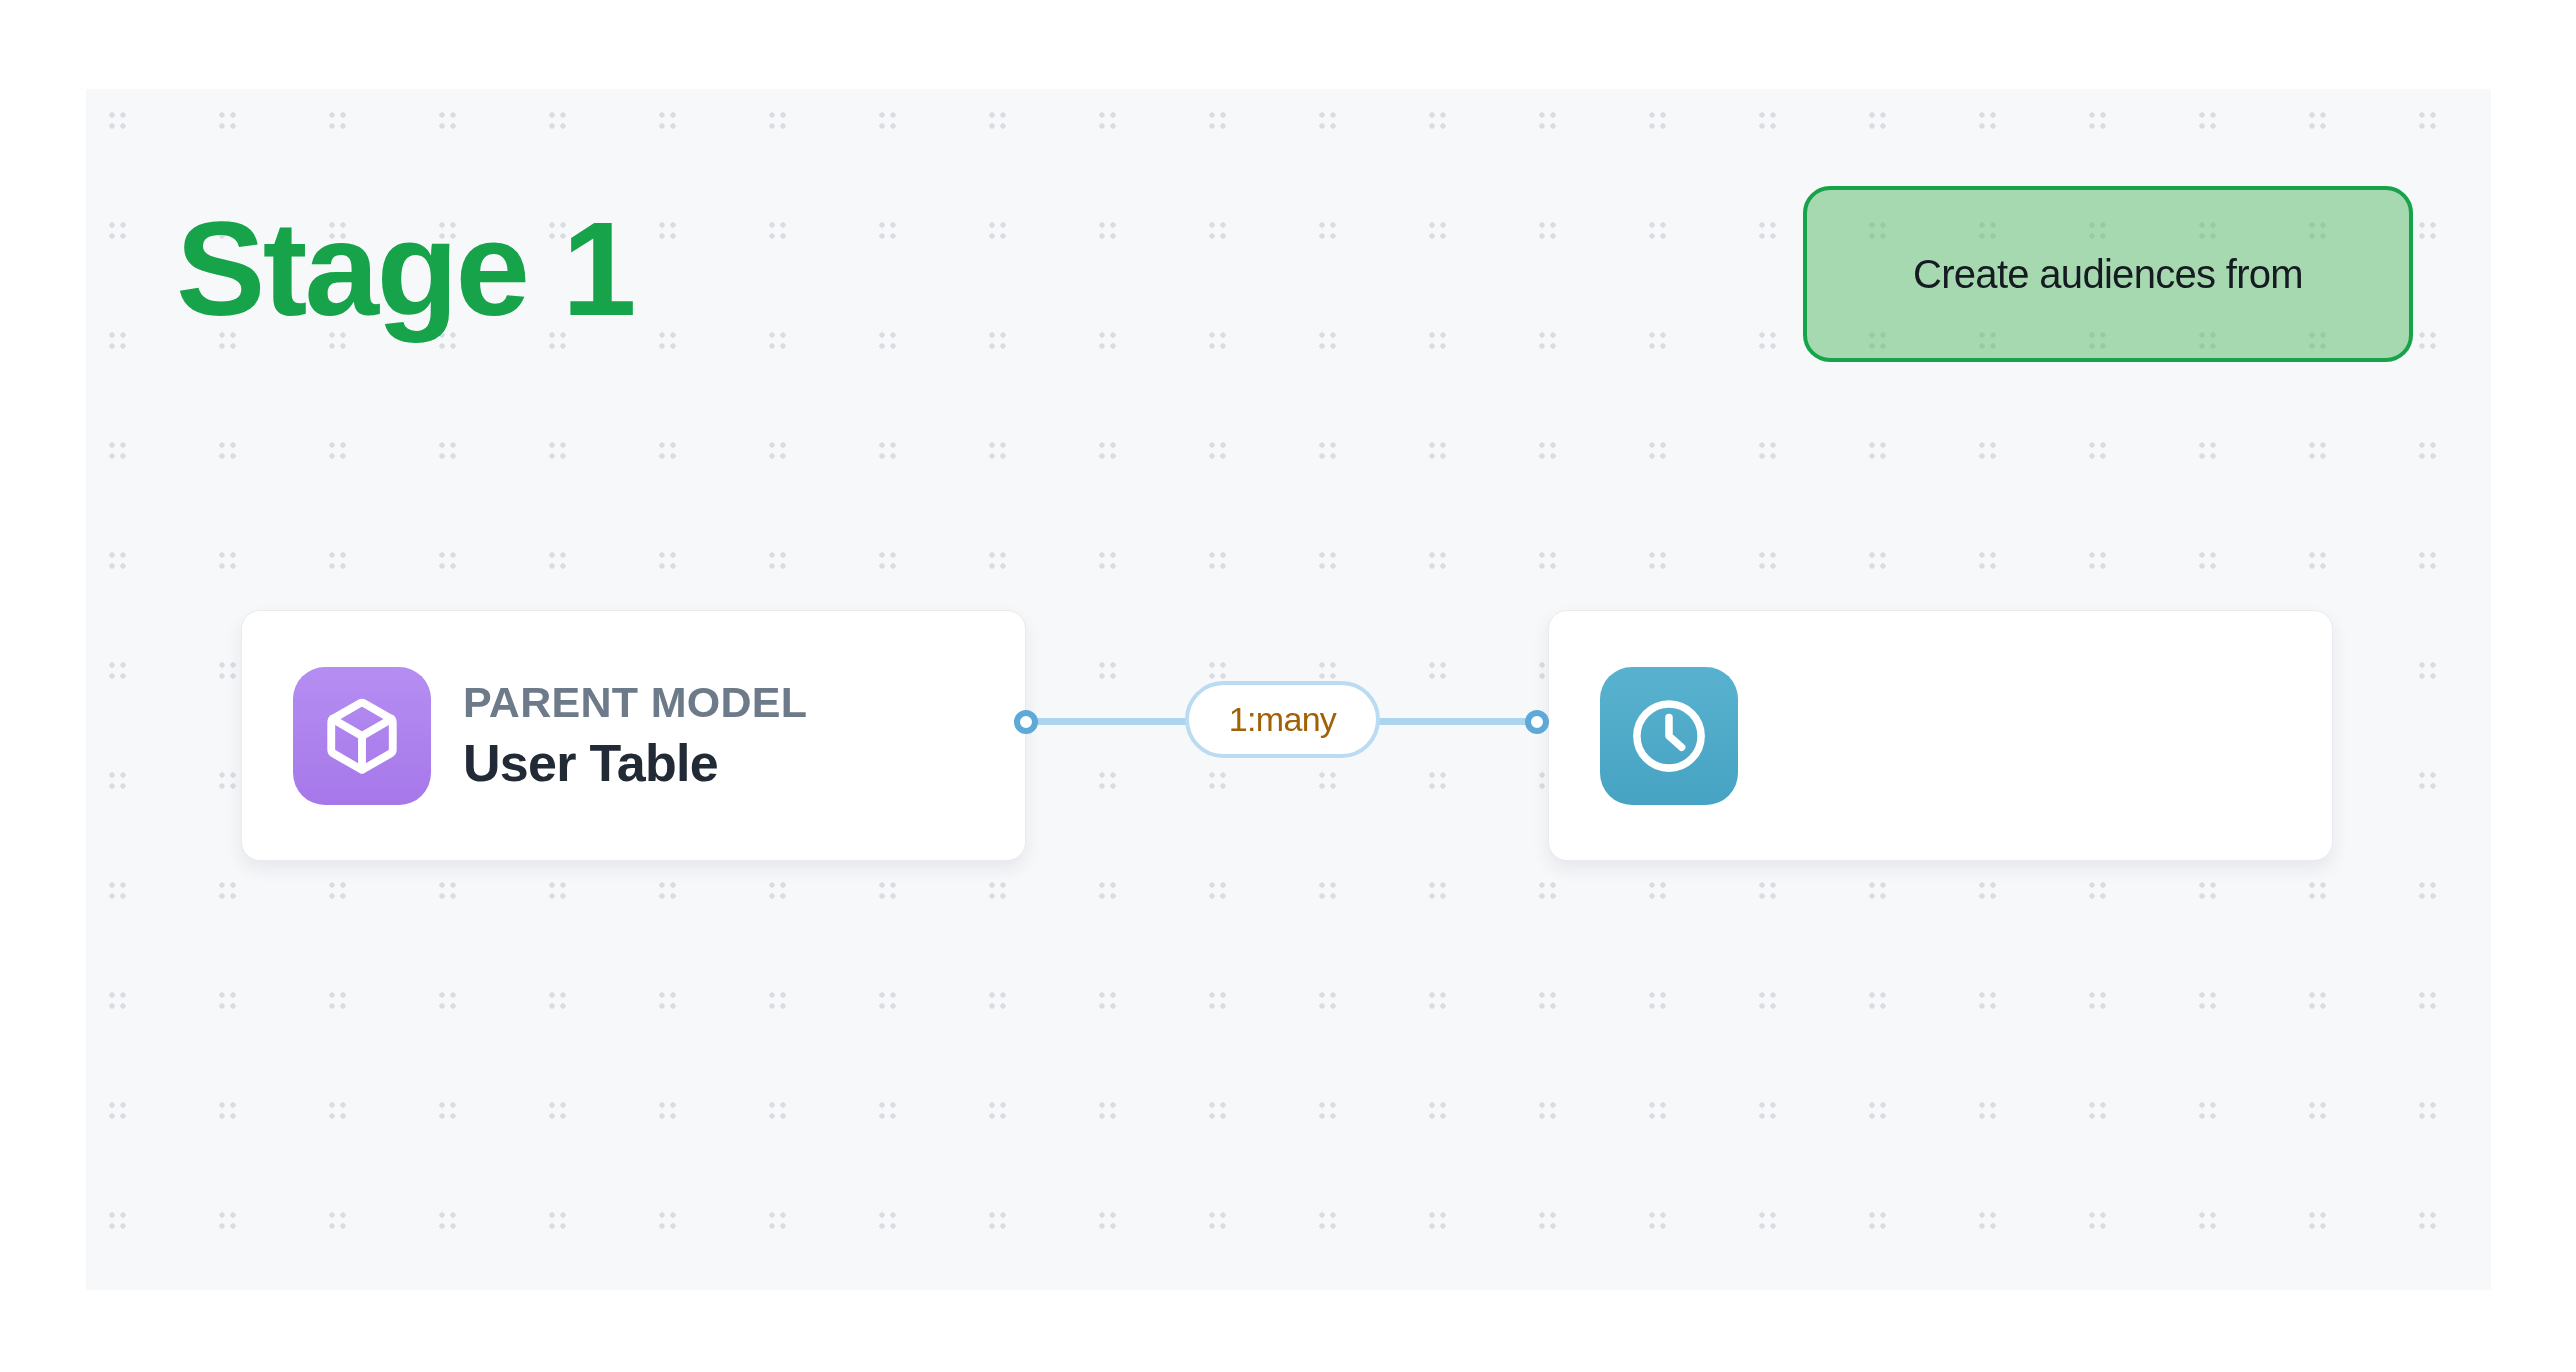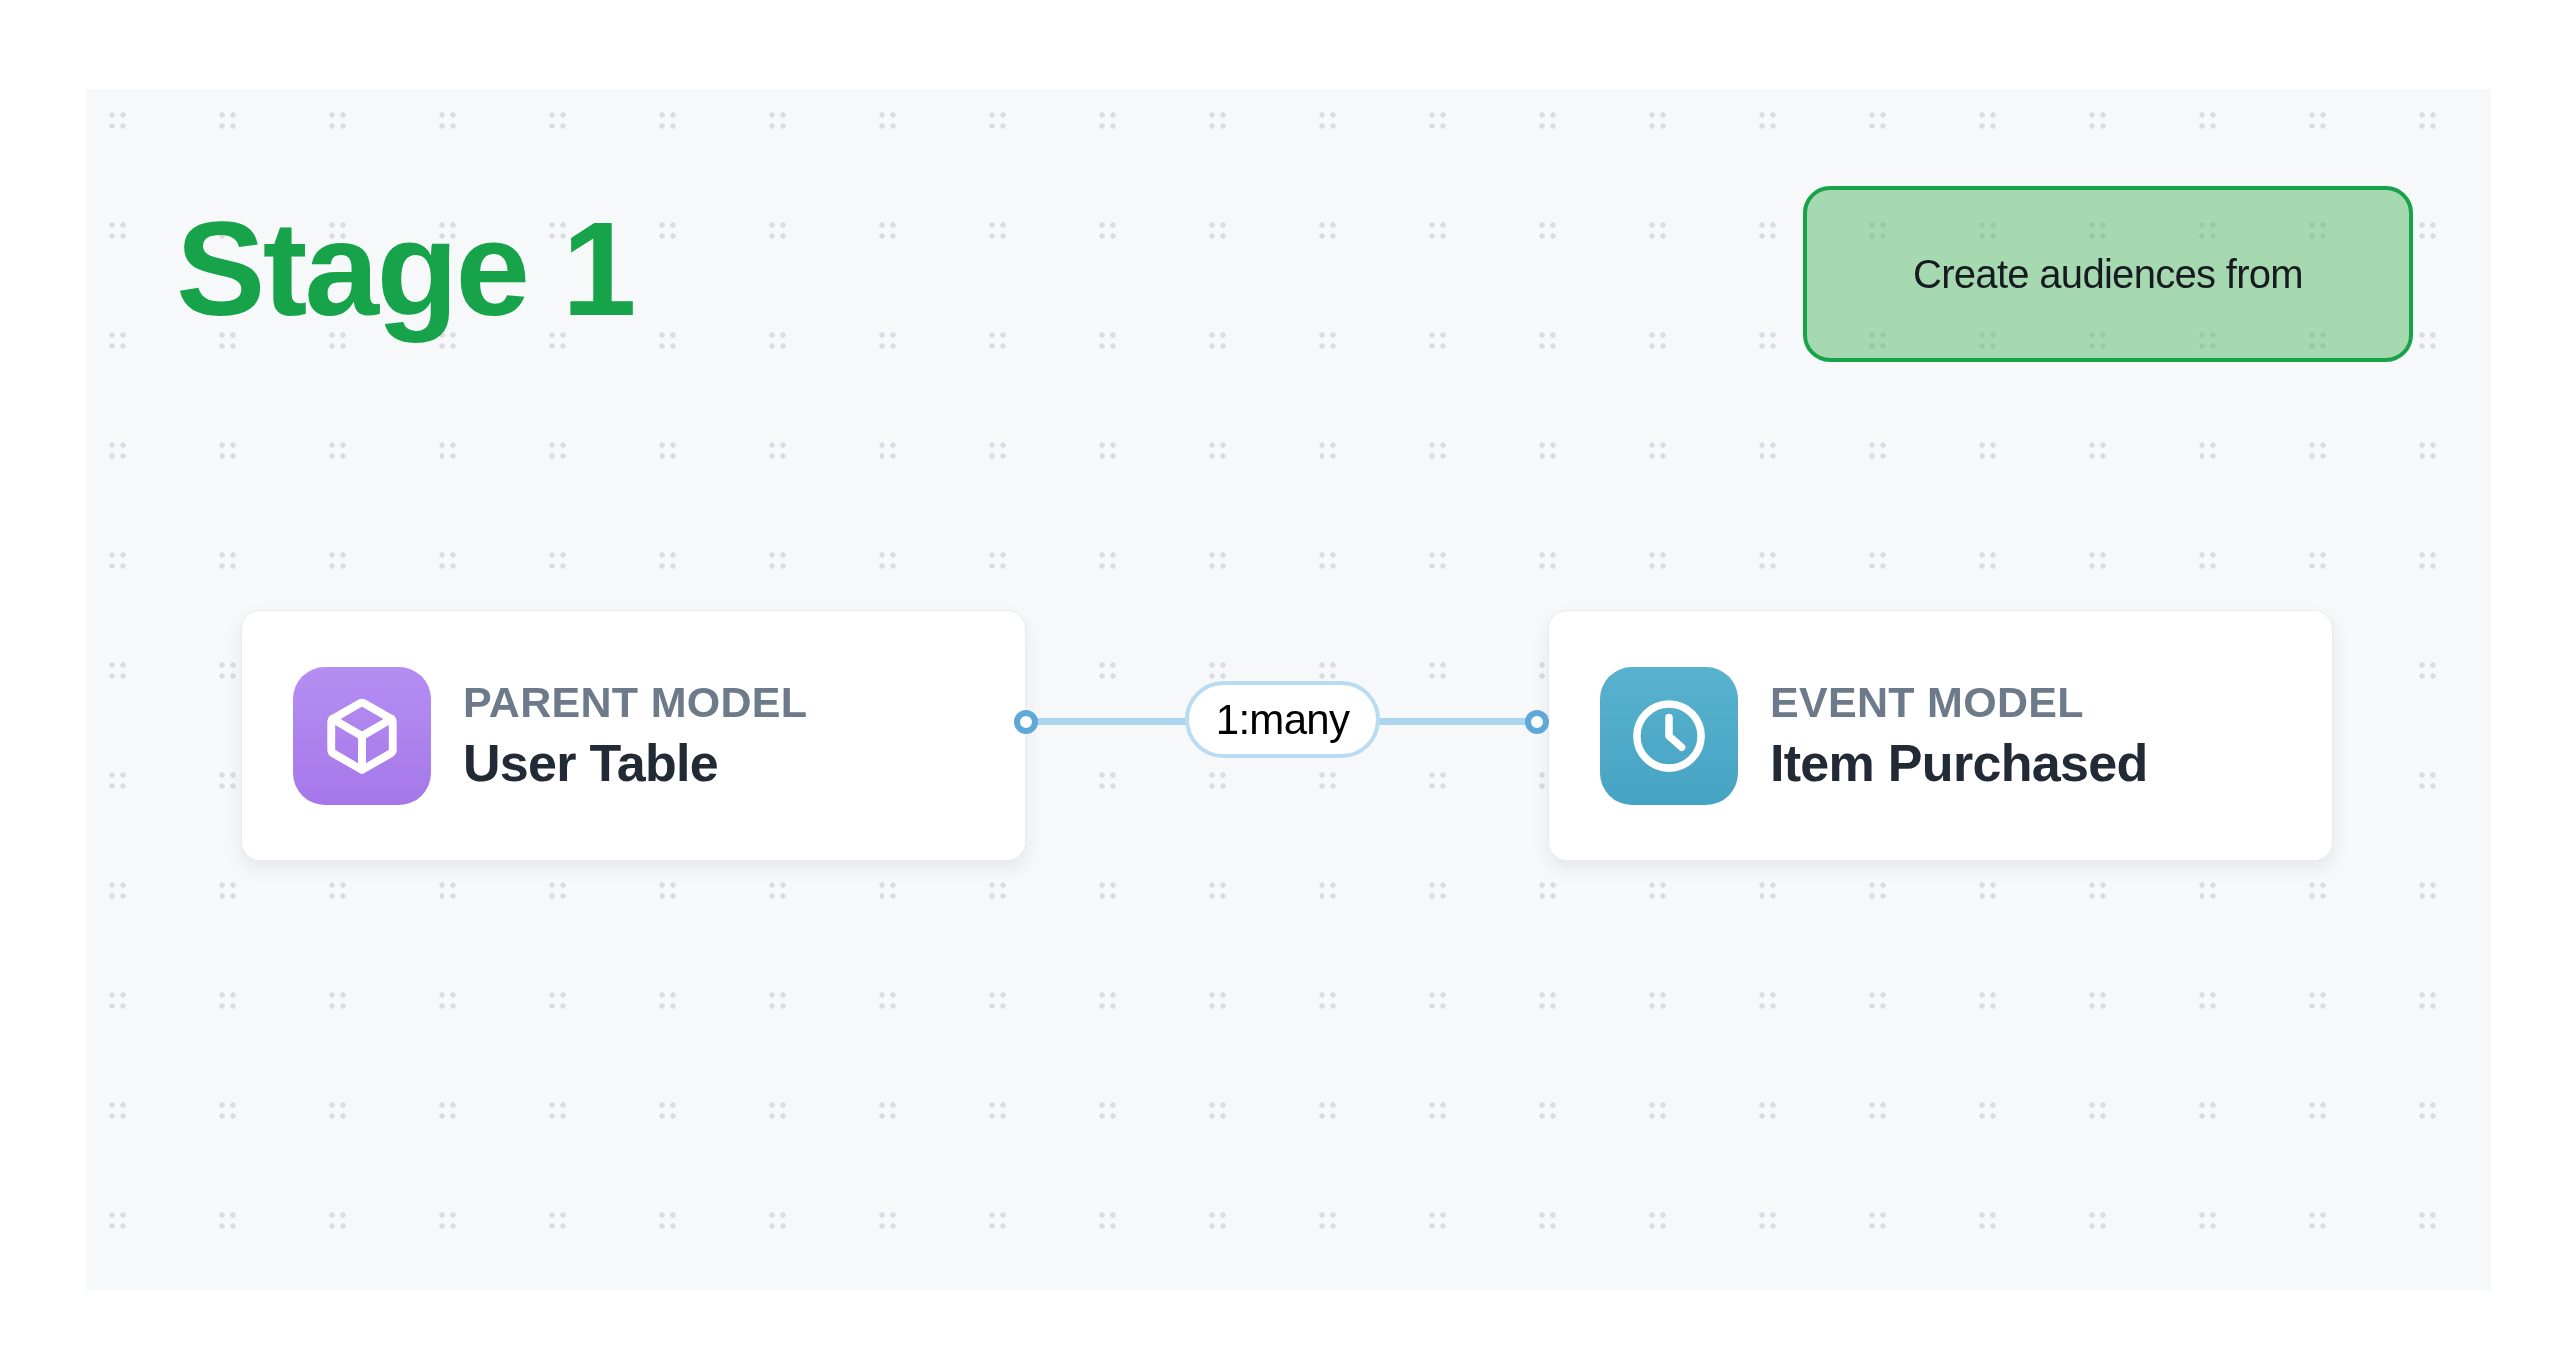--- a/index.html
+++ b/index.html
@@ -100,10 +100,10 @@
     z-index: 3;
   }
   .edge-badge span {
-    font-size: 42px;
+    font-size: 34px;
     font-weight: 500;
     letter-spacing: -0.7px;
-    color: #000000;
+    color: #a16207;
   }
 
   

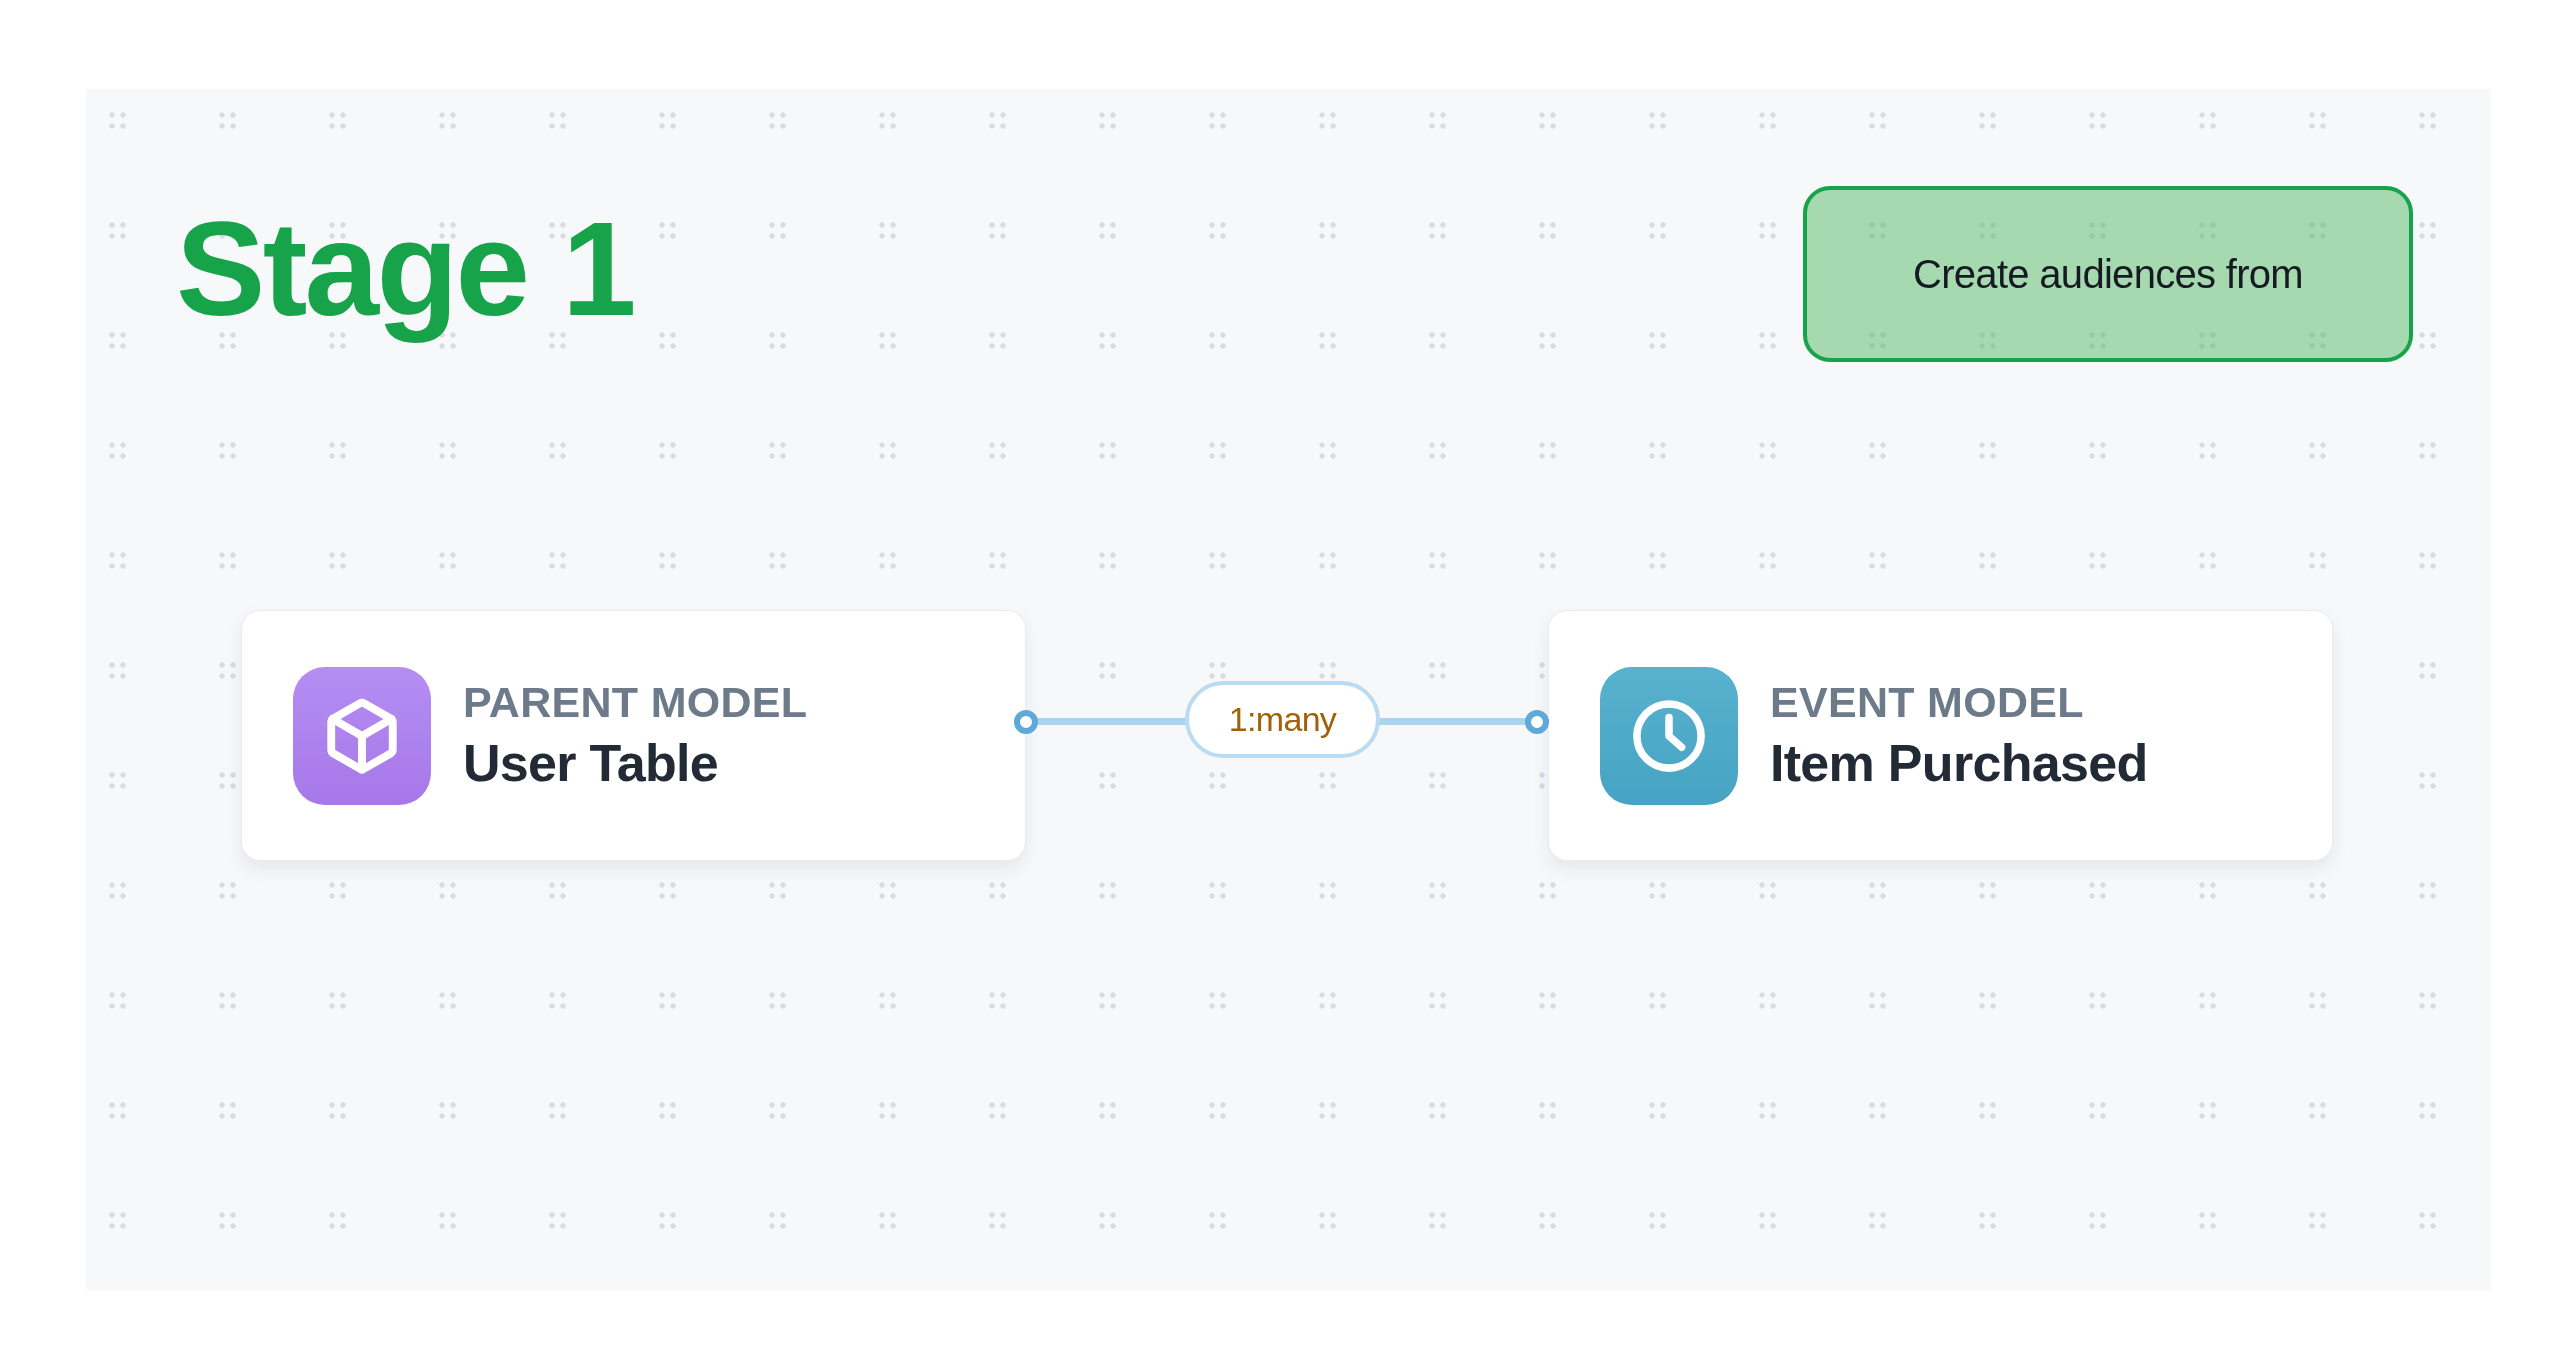--- a/index.html
+++ b/index.html
@@ -196,10 +196,6 @@
         <polyline points="12 6.6 12 12 15.7 15.3"></polyline>
       </svg>
     </div>
-    <div class="node-text">
-      <div class="node-kind">EVENT MODEL</div>
-      <div class="node-title">Item Purchased</div>
-    </div>
   </div>
 
   <div class="edge-handle left"></div>

